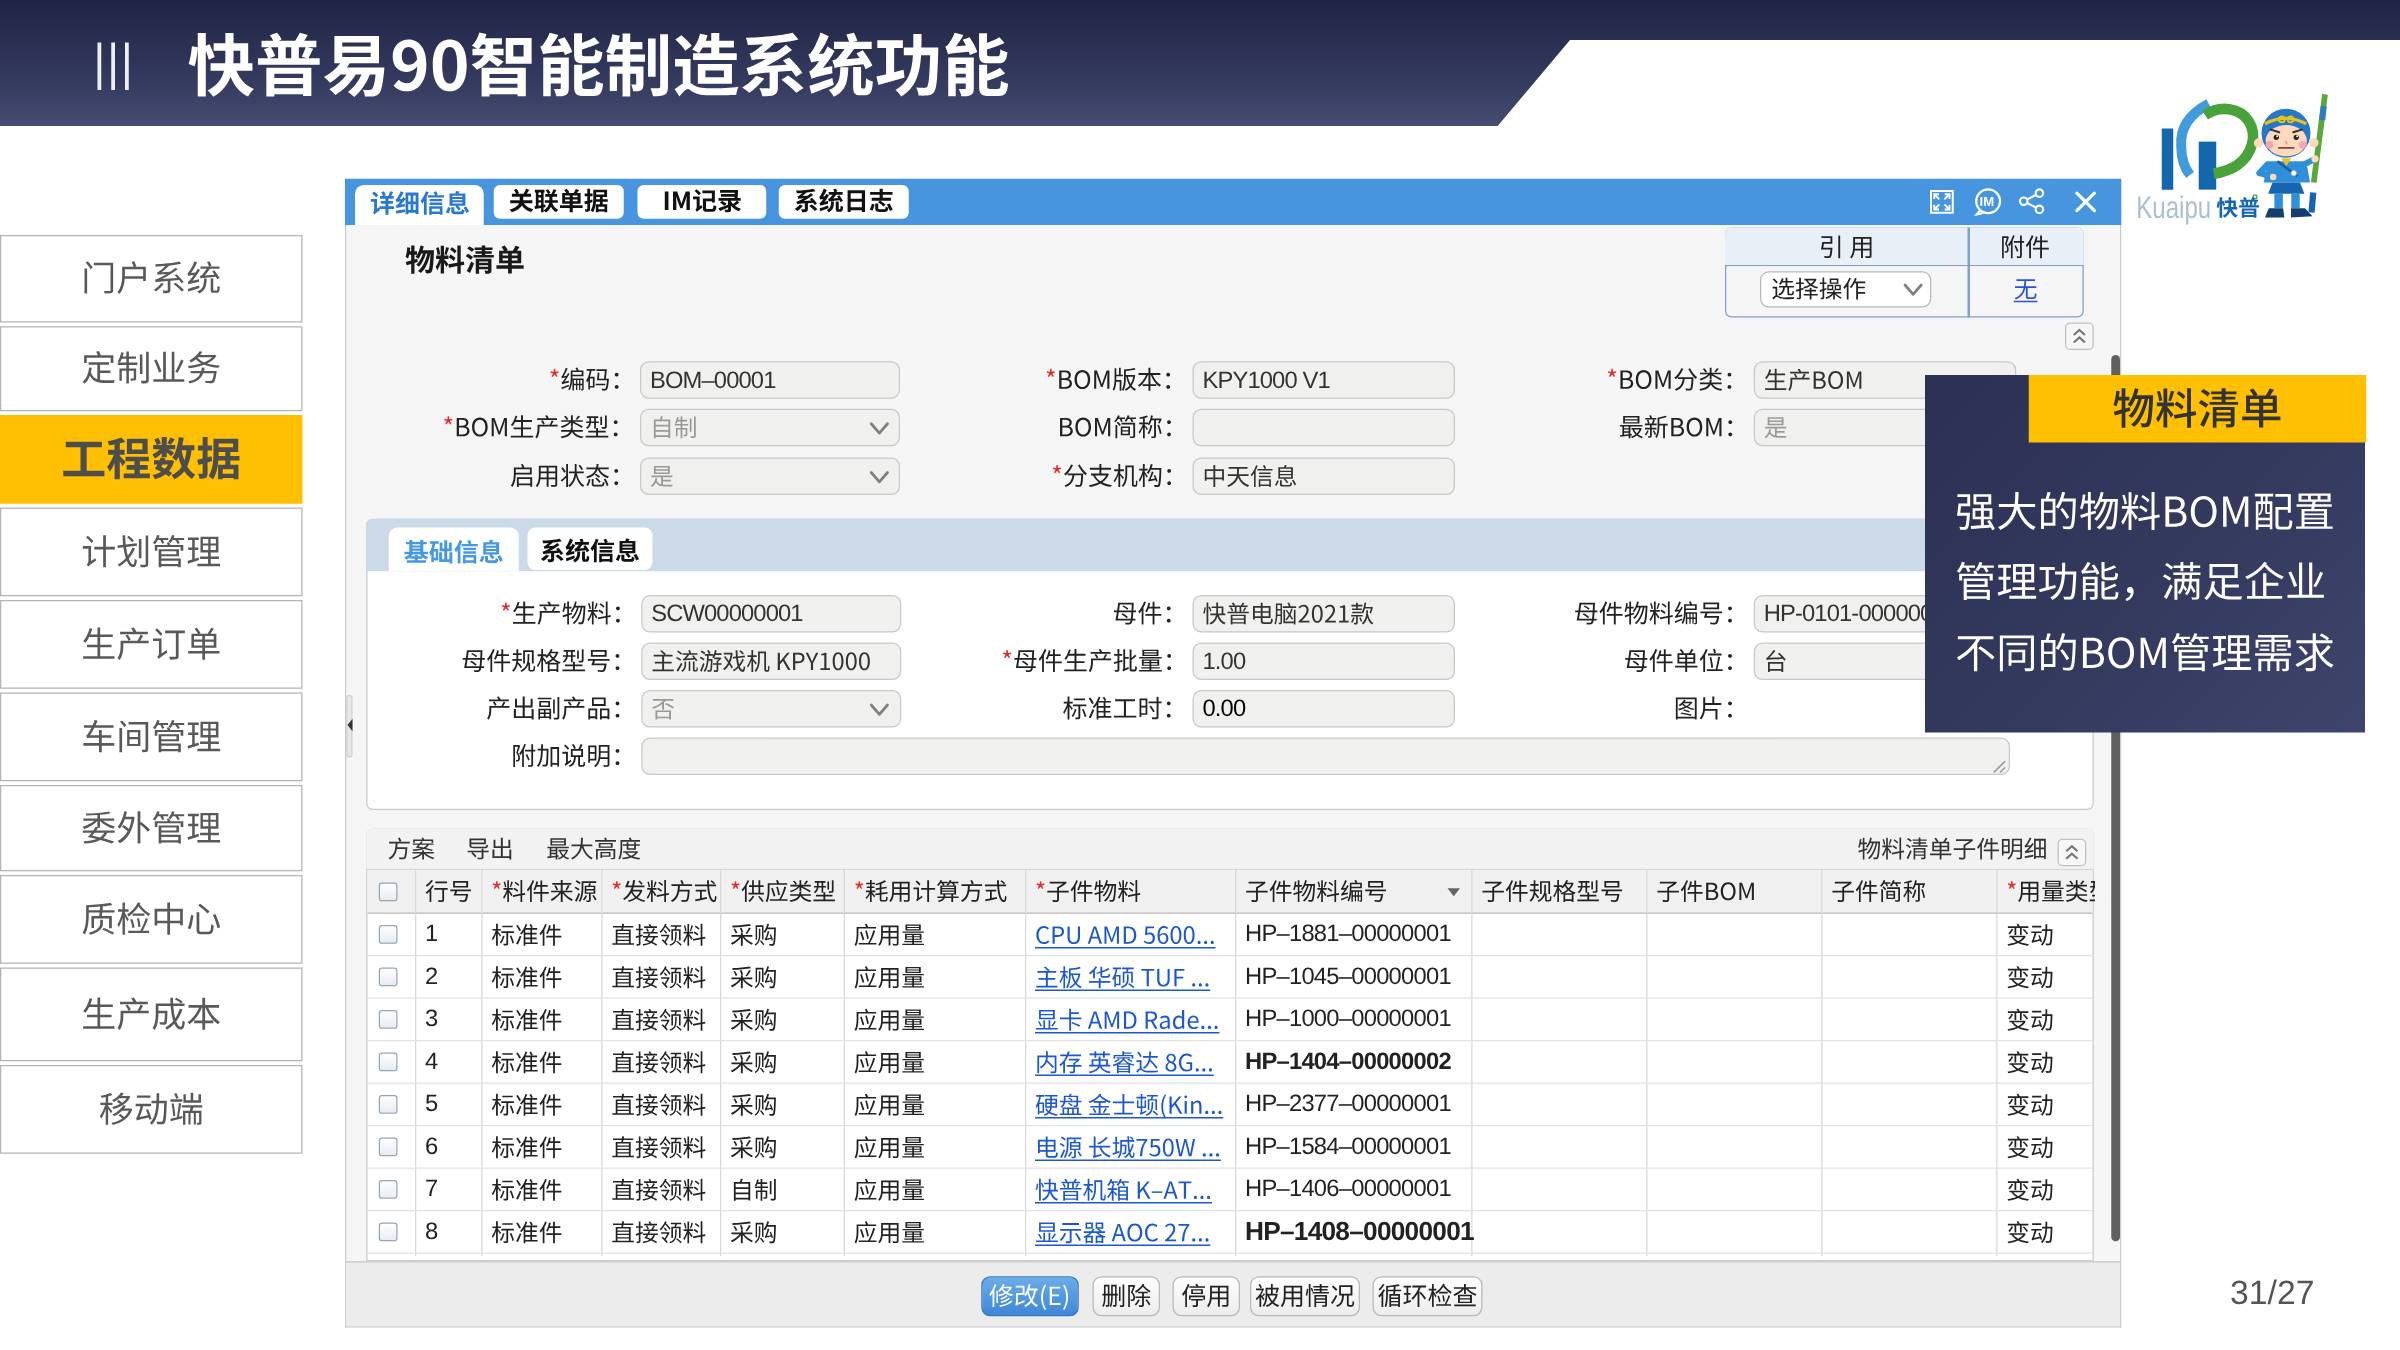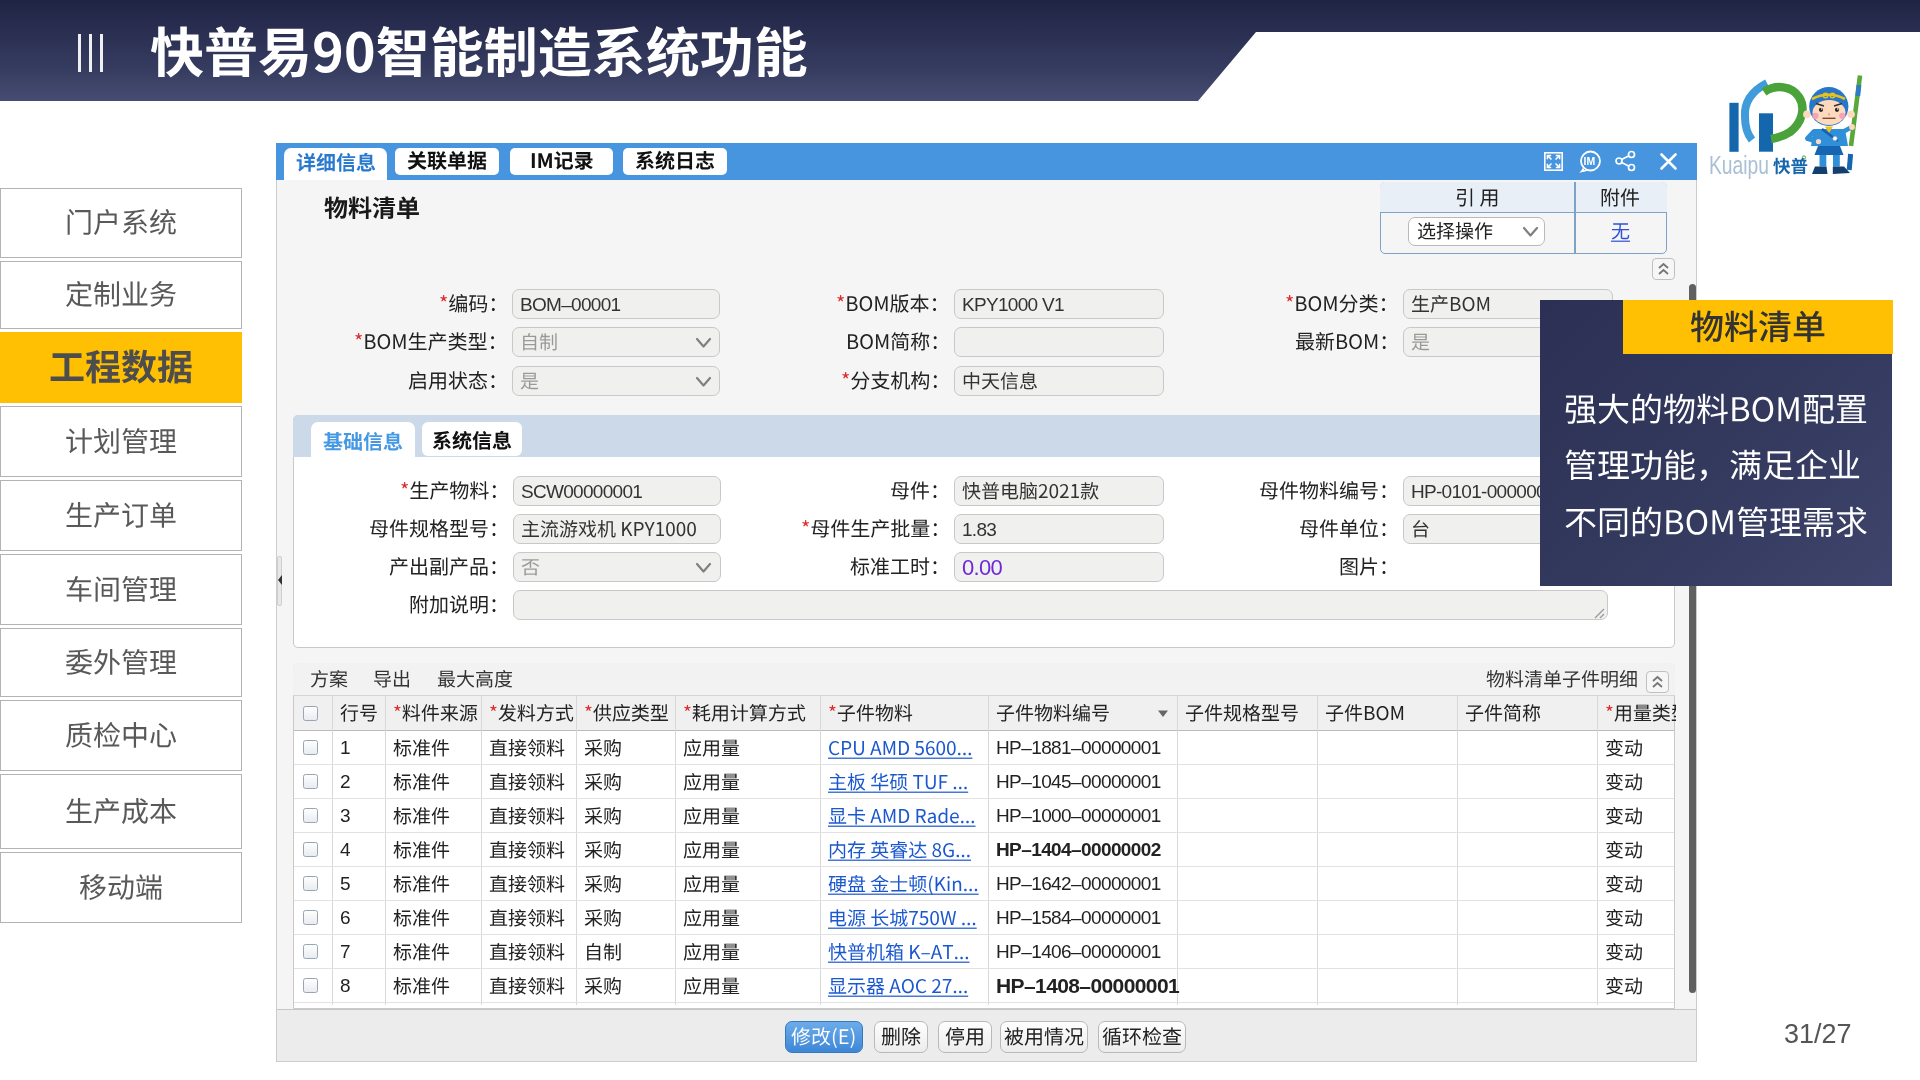--- a/index.html
+++ b/index.html
@@ -852,7 +852,7 @@
     </g>
   </svg>
 <div style="left:954px;top:514px;width:210px;height:30px;background:#f0f0ef;border:1px solid #c8c8c8;border-radius:7px;"></div>
-<div class="lx" style="position:absolute;top:515.5px;height:28px;line-height:28px;font-size:19px;color:#333;font-weight:400;white-space:pre;letter-spacing:-0.7px;left:962px;">1.83</div>
+<div class="lx" style="position:absolute;top:515.5px;height:28px;line-height:28px;font-size:19px;color:#333;font-weight:400;white-space:pre;letter-spacing:-0.7px;left:962px;">1.00</div>
 <svg class="t" style="left:1299.0px;top:517.1px" width="100.0" height="26.0">
     <g transform="translate(0,19.00) scale(0.020000,-0.020000)">
       <g fill="#222">

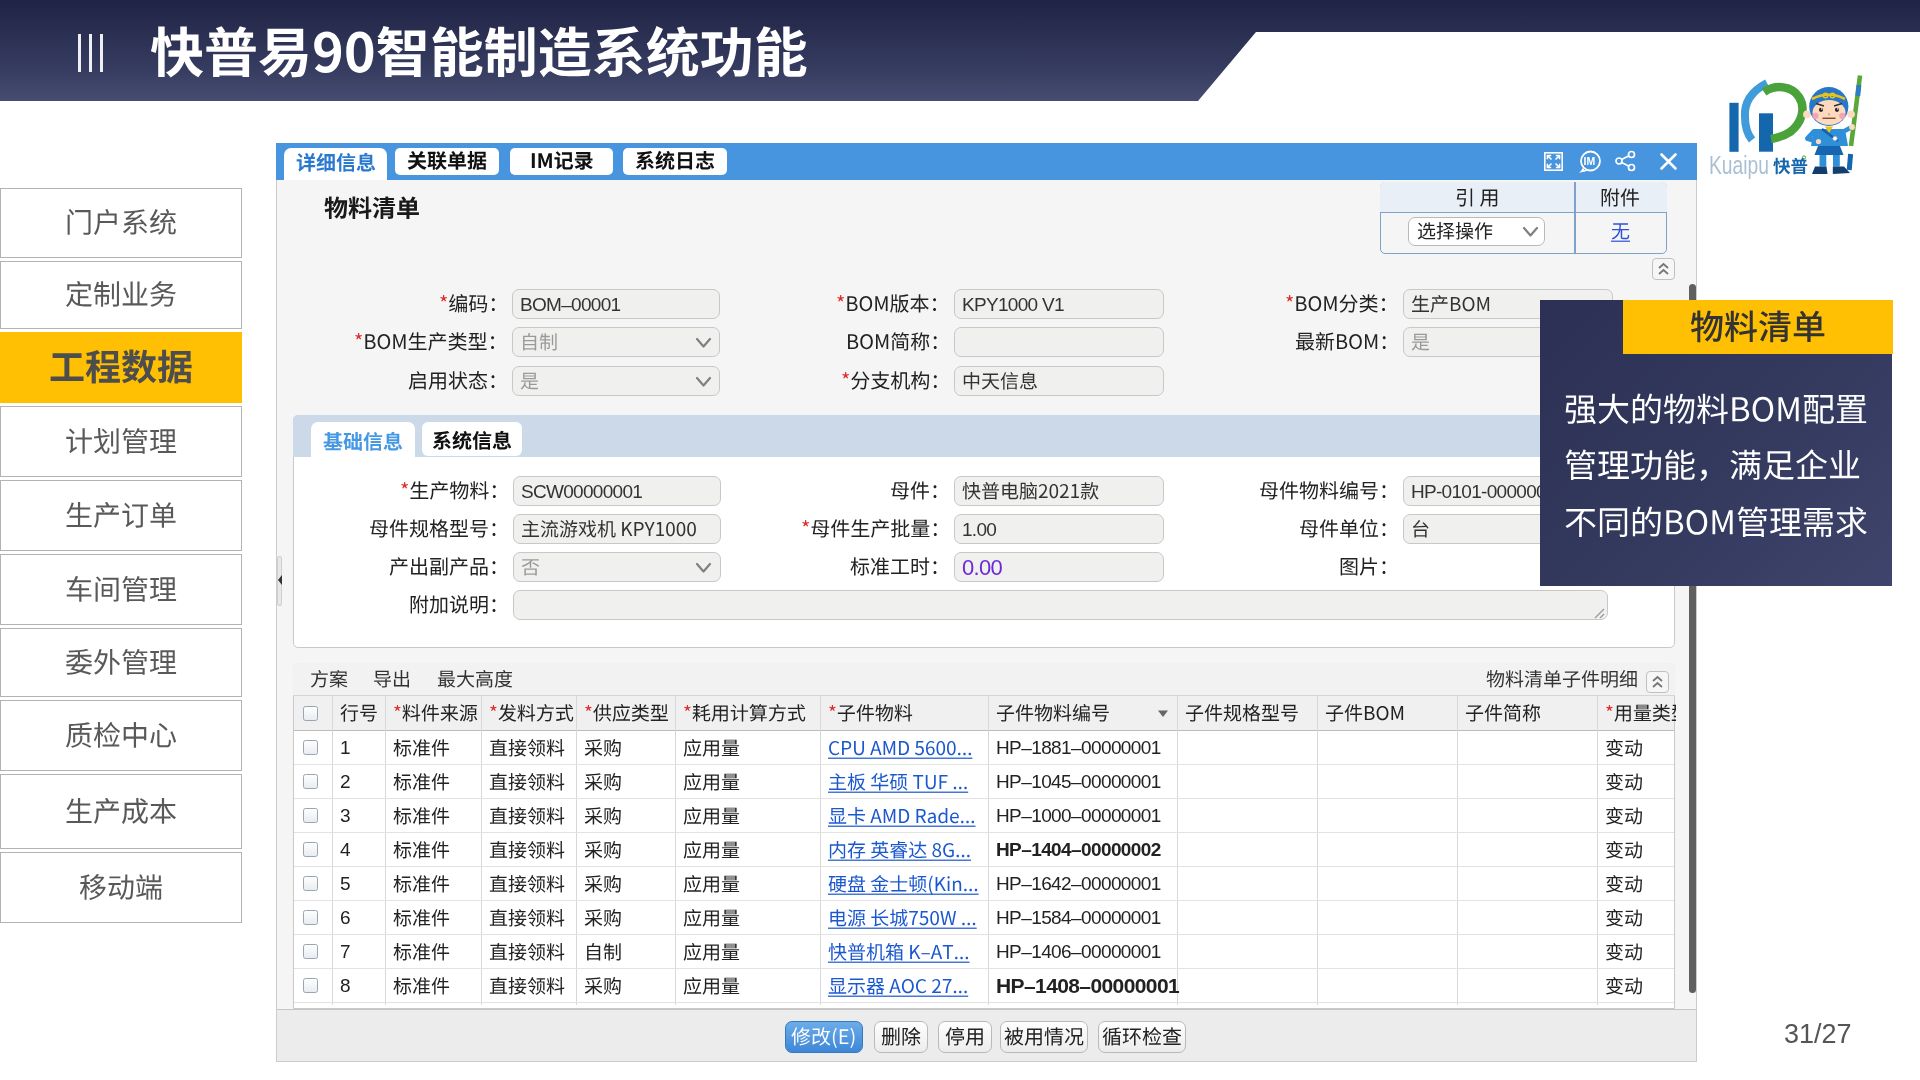--- a/index.html
+++ b/index.html
@@ -907,7 +907,7 @@
     </g>
   </svg>
 <div style="left:954px;top:552px;width:210px;height:30px;background:#f0f0ef;border:1px solid #c8c8c8;border-radius:7px;"></div>
-<div class="lx" style="position:absolute;top:553.5px;height:28px;line-height:28px;font-size:22px;color:#6d28d9;font-weight:400;white-space:pre;letter-spacing:-0.7px;left:962px;">0.00</div>
+<div class="lx" style="position:absolute;top:553.5px;height:28px;line-height:28px;font-size:19px;color:#000000;font-weight:400;white-space:pre;letter-spacing:-0.7px;left:962px;">0.00</div>
 <svg class="t" style="left:1339.0px;top:555.1px" width="60.0" height="26.0">
     <g transform="translate(0,19.00) scale(0.020000,-0.020000)">
       <g fill="#222">

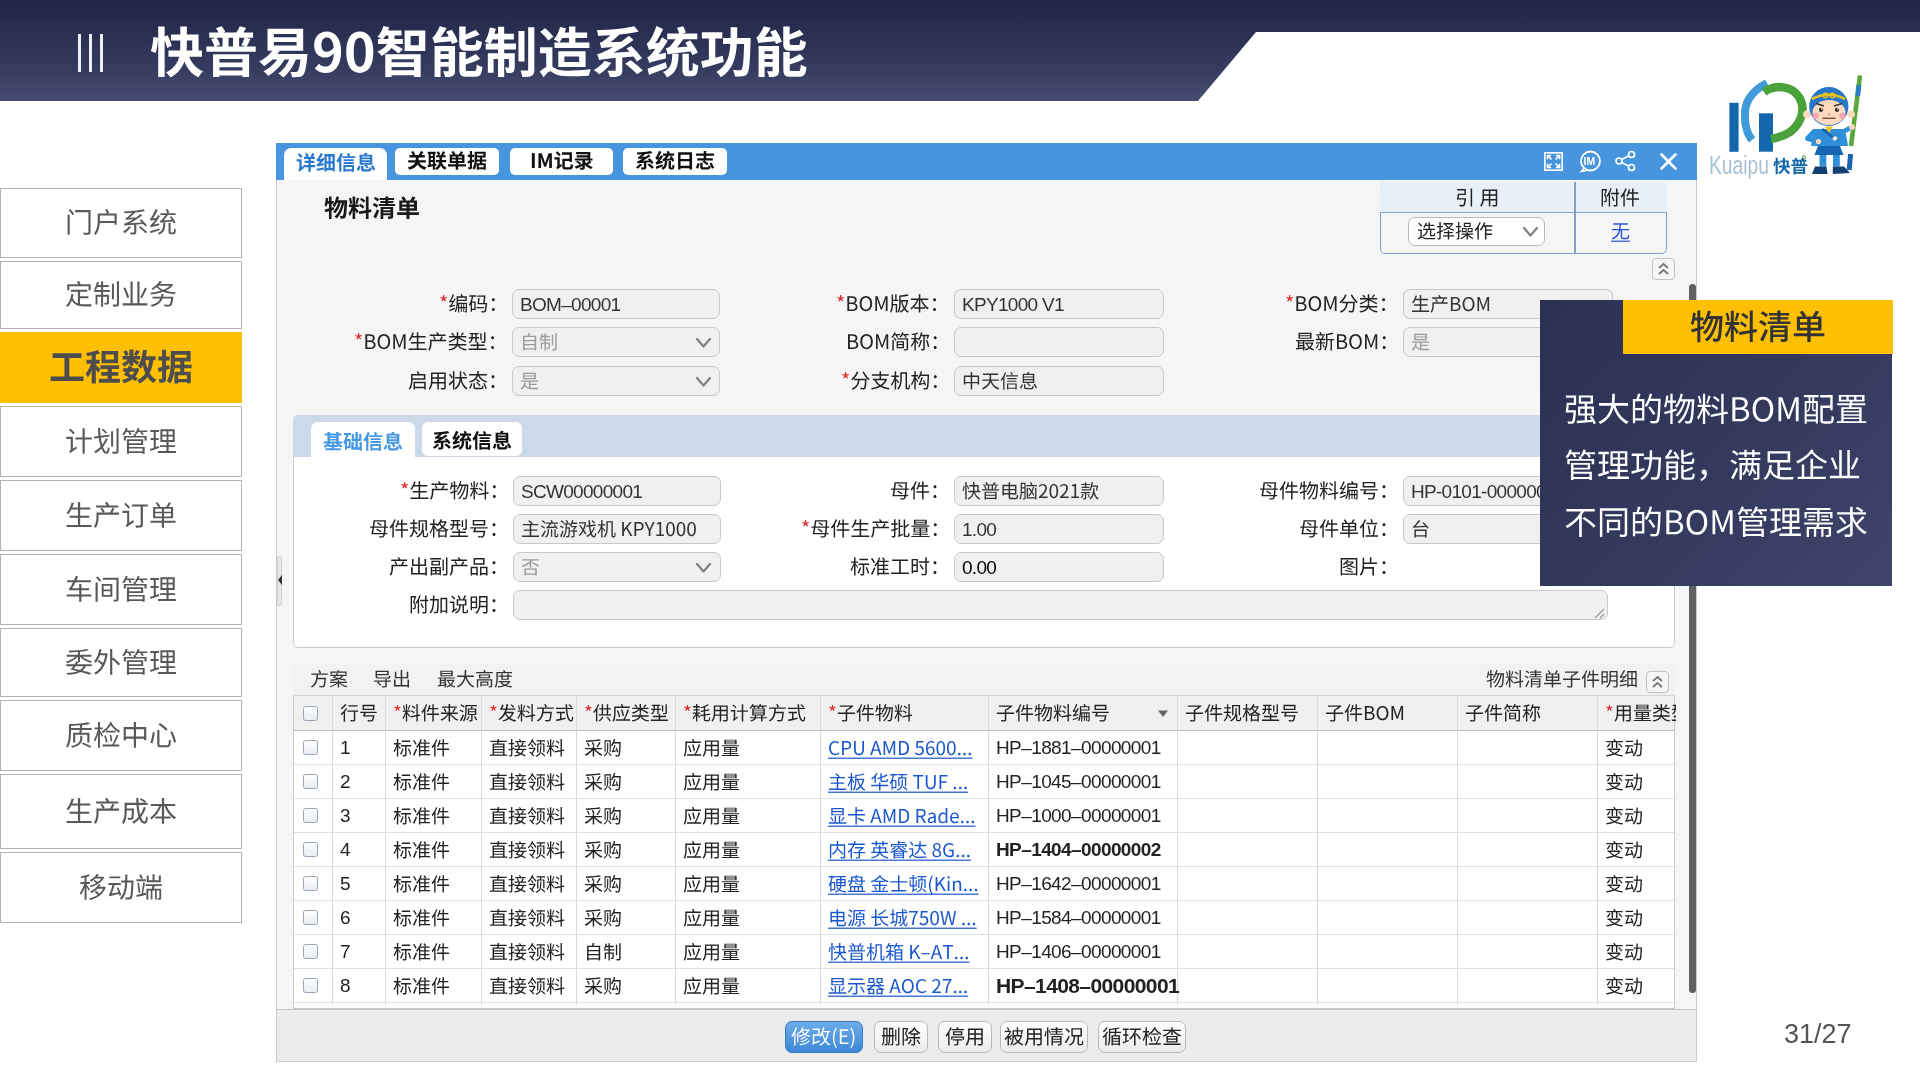--- a/index.html
+++ b/index.html
@@ -1452,7 +1452,7 @@
     </g>
     <rect x="0" y="20.6" width="150.6" height="1.2" fill="#1b58cf"></rect>
   </svg>
-<div class="lx" style="position:absolute;top:870.0px;height:28px;line-height:28px;font-size:19px;color:#222;font-weight:400;white-space:pre;letter-spacing:-0.6px;left:996px;">HP–1642–00000001</div>
+<div class="lx" style="position:absolute;top:870.0px;height:28px;line-height:28px;font-size:19px;color:#222;font-weight:400;white-space:pre;letter-spacing:-0.6px;left:996px;">HP–2377–00000001</div>
 <svg class="t" style="left:1605.0px;top:872.7px" width="38.0" height="24.7">
     <g transform="translate(0,18.05) scale(0.019000,-0.019000)">
       <g fill="#222">

